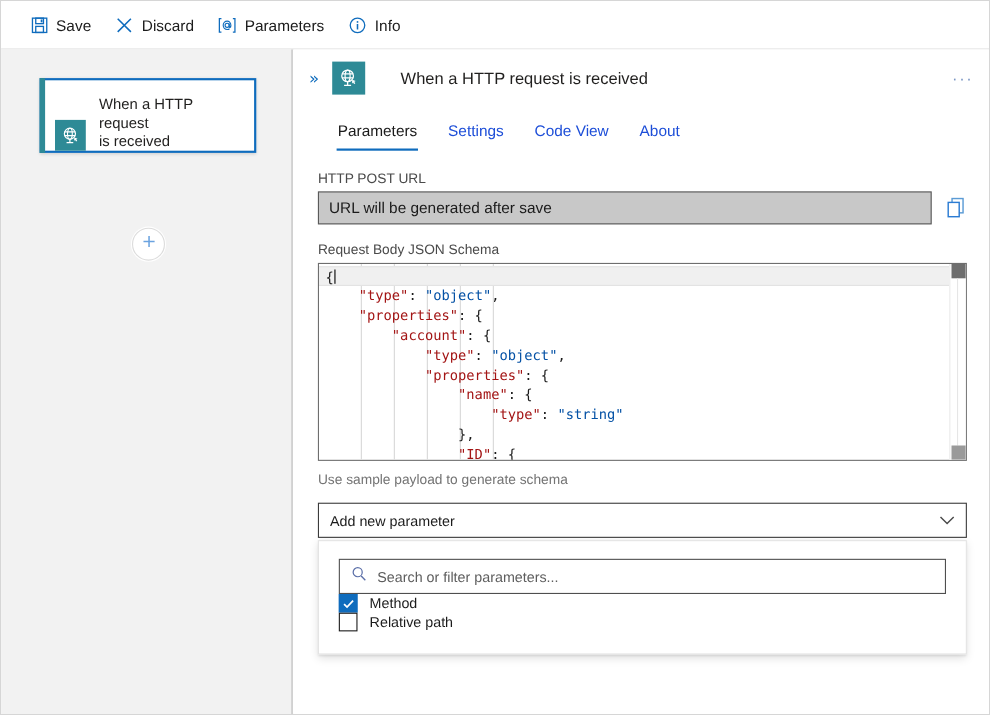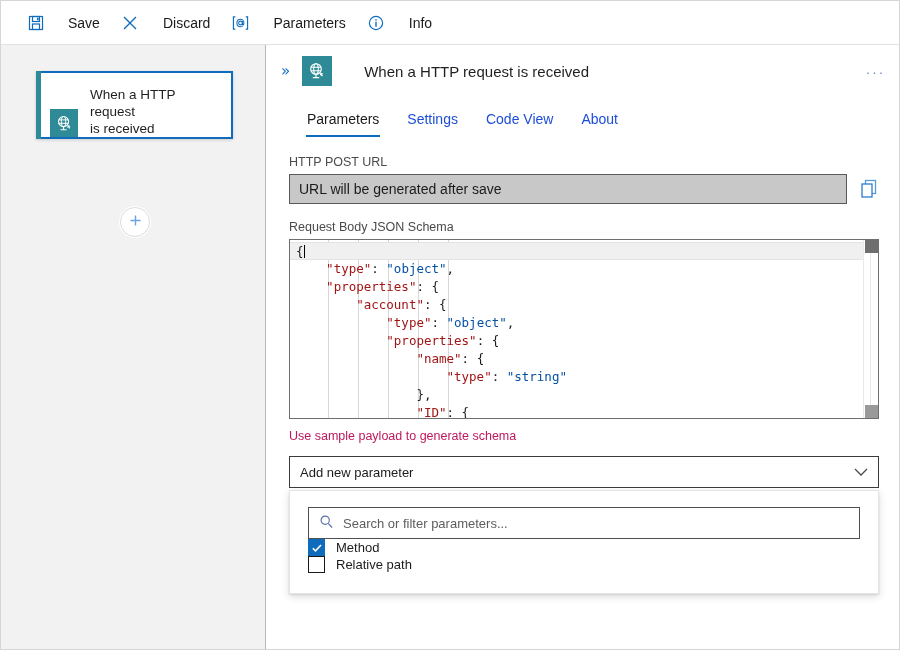--- a/index.html
+++ b/index.html
@@ -30,7 +30,7 @@
     gap: 2px;
   }
   .cmd {
-    display: flex; align-items: center; gap: 24px;
+    display: flex; align-items: center; gap: 7px;
     height: 32px; padding: 0 10px;
     cursor: pointer;
     color: #1b1b1b;

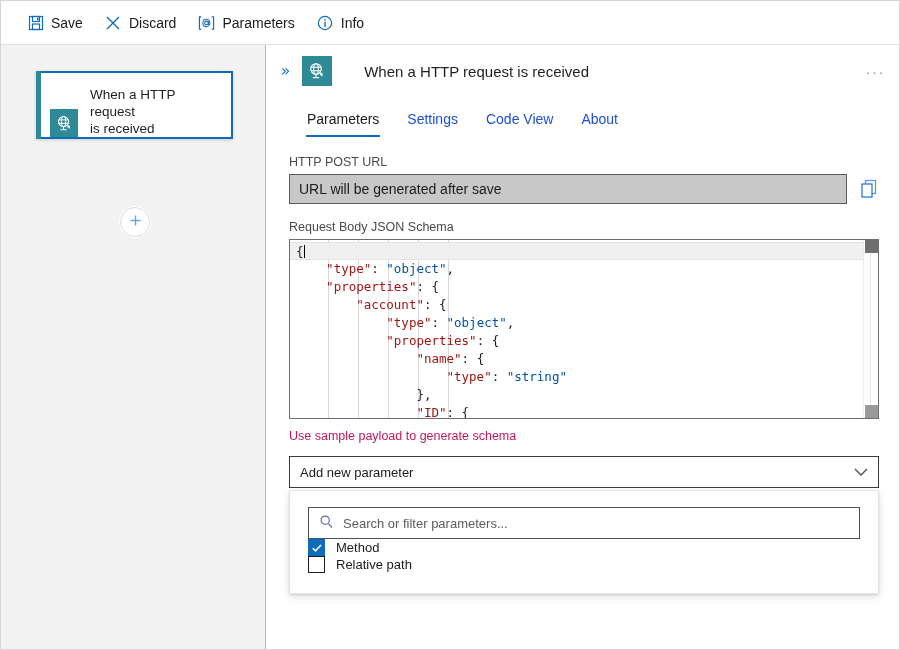--- a/index.html
+++ b/index.html
@@ -223,7 +223,7 @@
     display: inline-block;
     margin-top: 10px;
     font-size: 12.5px;
-    color: #be185d;
+    color: #737373;
     cursor: pointer;
   }
 

